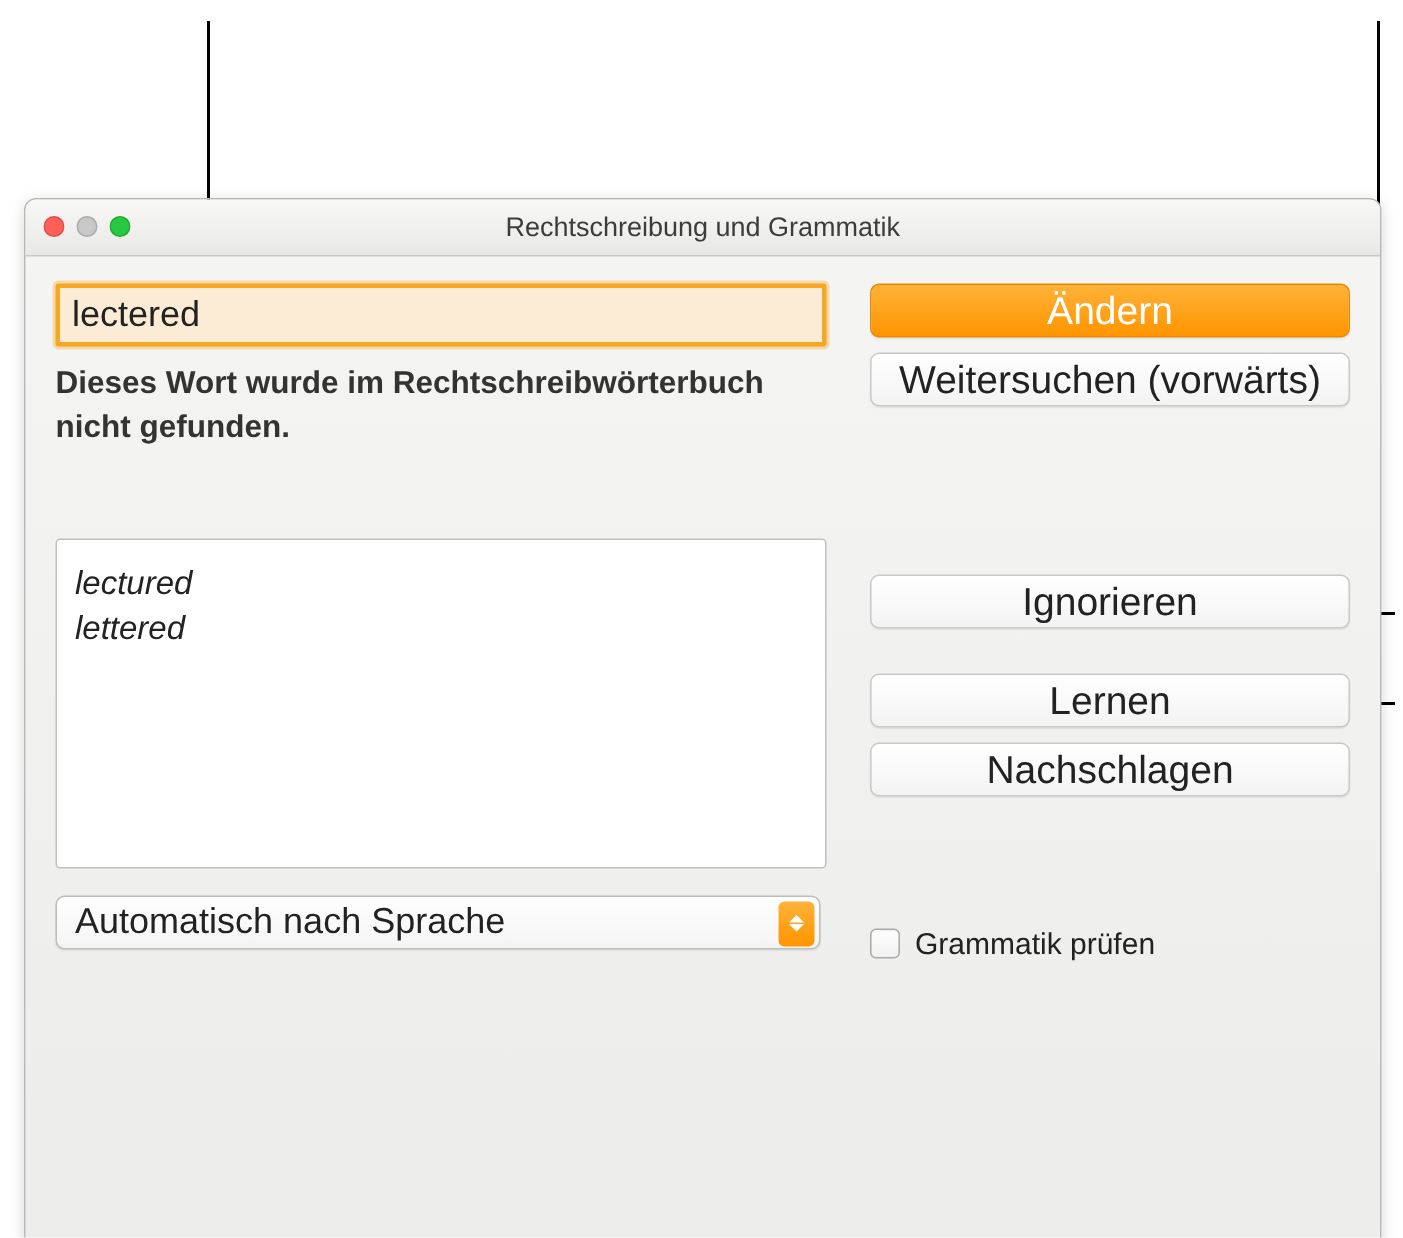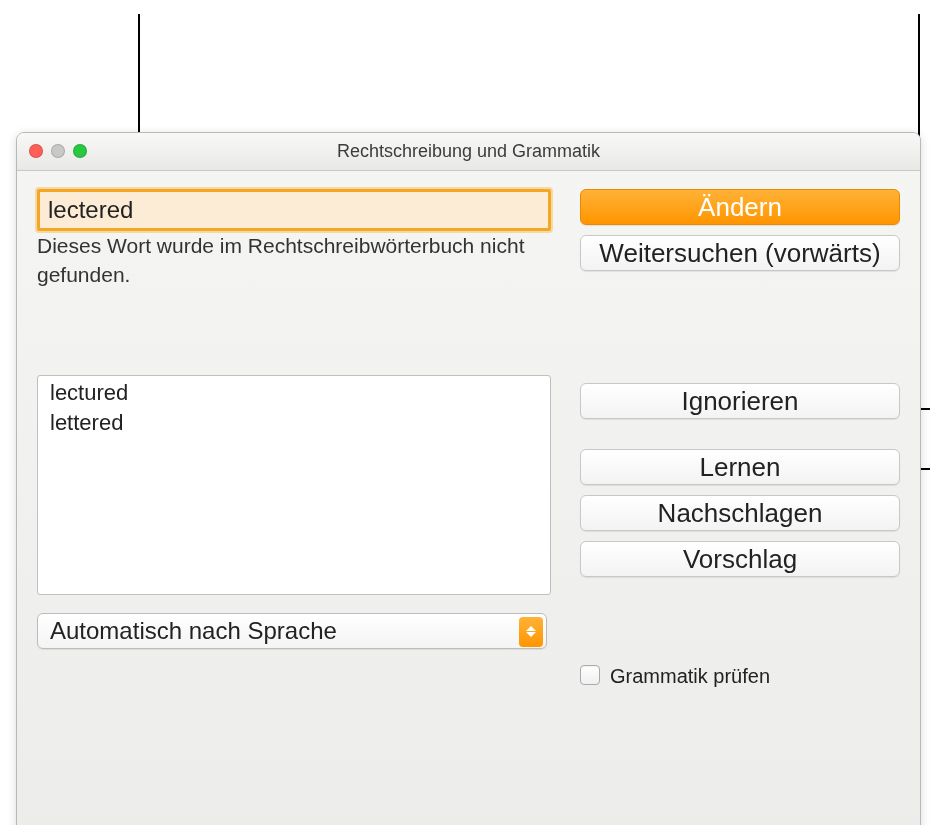--- a/index.html
+++ b/index.html
@@ -89,9 +89,11 @@
       box-shadow: 0 0 0 2px rgba(245,166,35,0.35);
     }
     .status-text {
+      margin-top: 10px;
       font-size: 21px;
       color: #333;
       line-height: 1.4;
+      font-weight: bold;
     }
     .suggestions-box {
       margin-top: 85px;

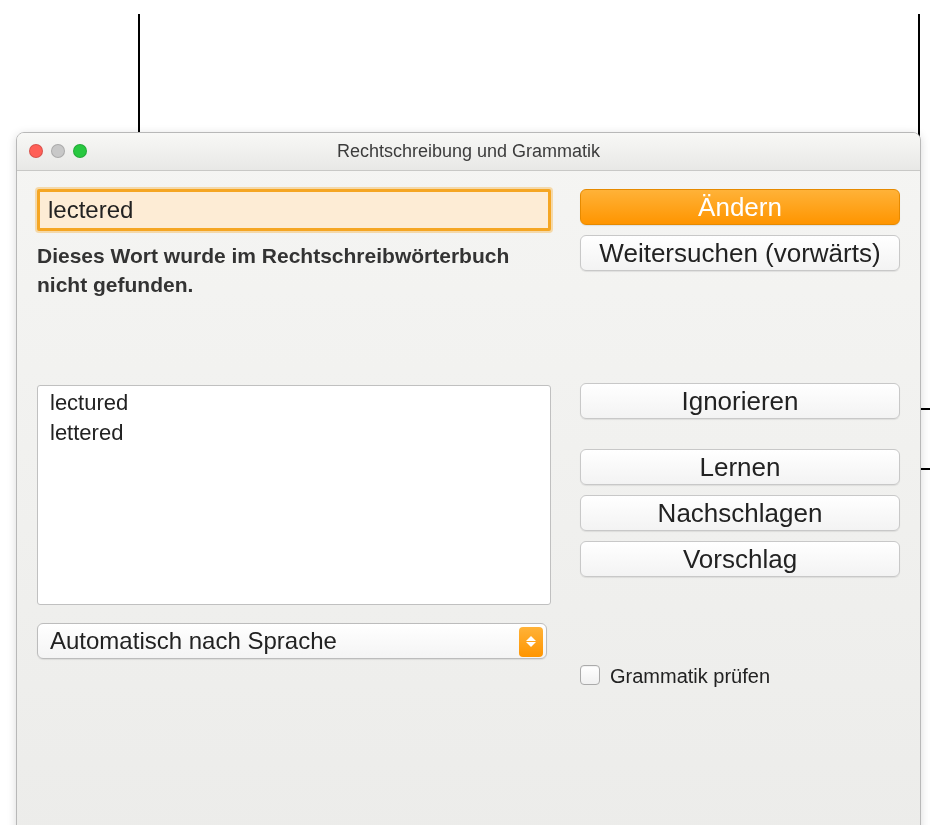--- a/index.html
+++ b/index.html
@@ -96,14 +96,15 @@
       font-weight: bold;
     }
     .suggestions-box {
-      margin-top: 85px;
+      margin-top: 59px;
       width: 100%;
       height: 220px;
       background: #fff;
       border: 1px solid #c0c0c0;
       border-radius: 3px;
-      padding: 2px 0;
+      padding: 14px 0;
       overflow: auto;
+      font-style: italic;
     }
     .suggestion-item {
       padding: 2px 12px;

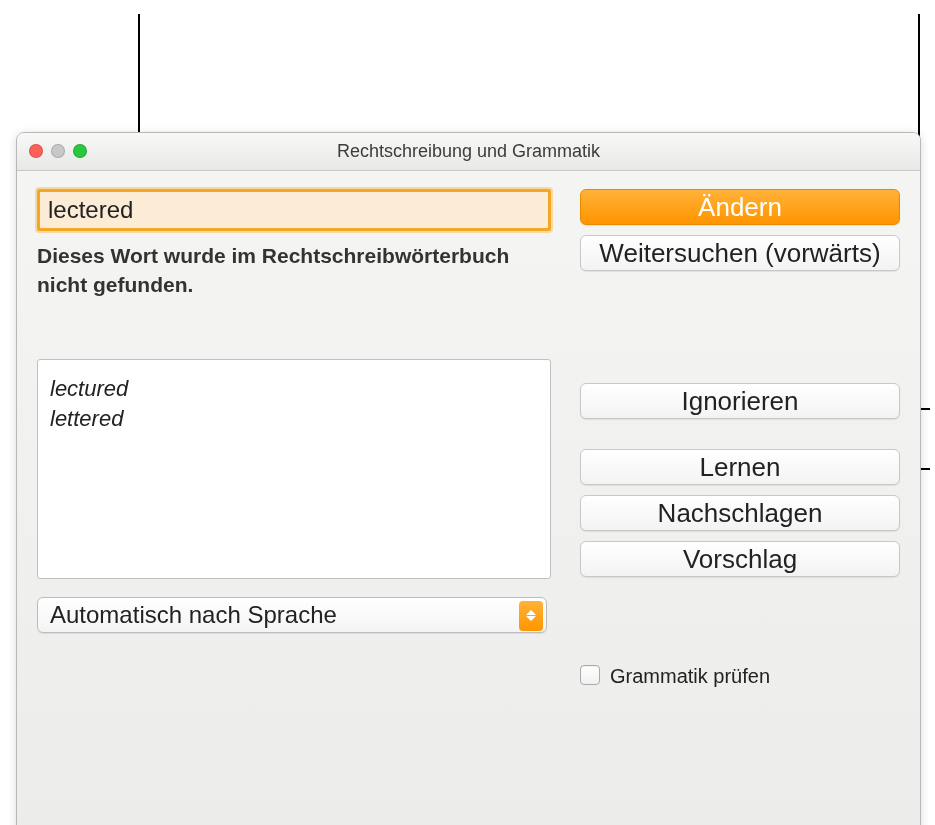--- a/index.html
+++ b/index.html
@@ -237,7 +237,6 @@
       <div style="height:10px"></div>
       <div class="btn">Lernen</div>
       <div class="btn">Nachschlagen</div>
-      <div class="btn">Vorschlag</div>
 
       <div class="checkbox-row">
         <div class="checkbox"></div>

